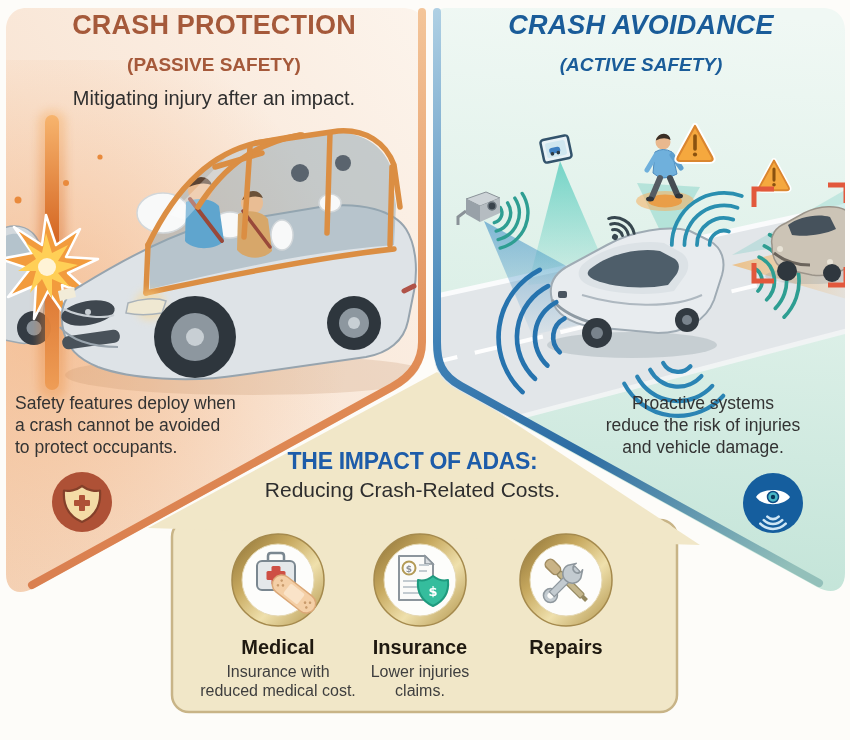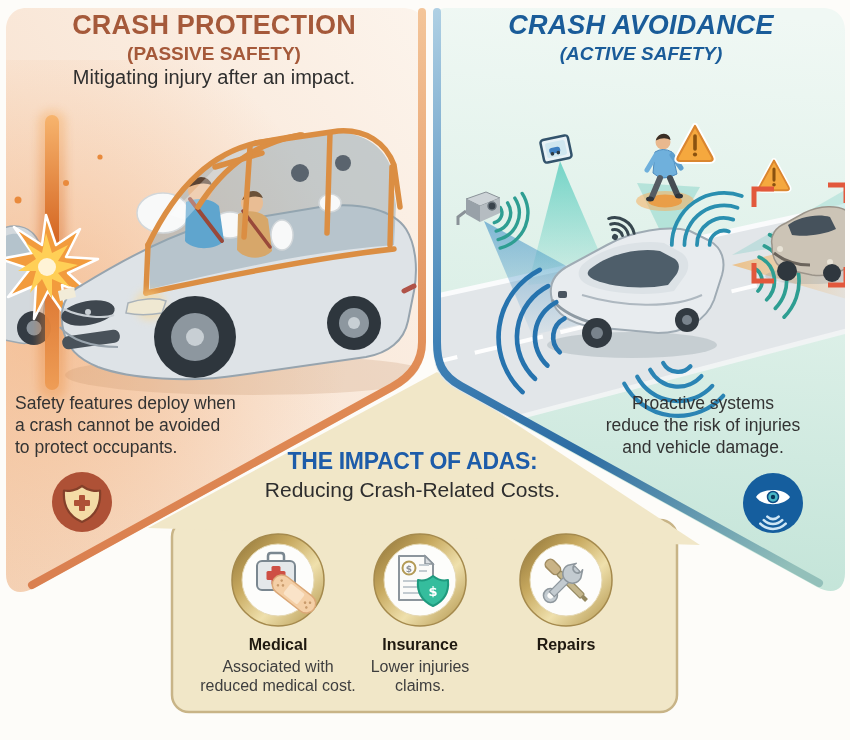--- a/index.html
+++ b/index.html
@@ -10,7 +10,7 @@
   .hdr.left{left:0;width:428px;}
   .hdr.right{left:432px;width:418px;font-style:italic;}
   .panel-title{font-size:27px;font-weight:700;letter-spacing:.2px;line-height:1.1;}
-  .panel-sub{font-size:19px;font-weight:700;line-height:1.15;margin-top:2px;}
+  .panel-sub{font-size:19px;font-weight:700;line-height:1.15;margin-top:13px;}
   .hdr.left .panel-title,.hdr.left .panel-sub{color:#A5593A;}
   .hdr.right .panel-title,.hdr.right .panel-sub{color:#1A5C99;}
   .panel-tag{font-size:20px;color:#2F2F2F;margin-top:1px;}

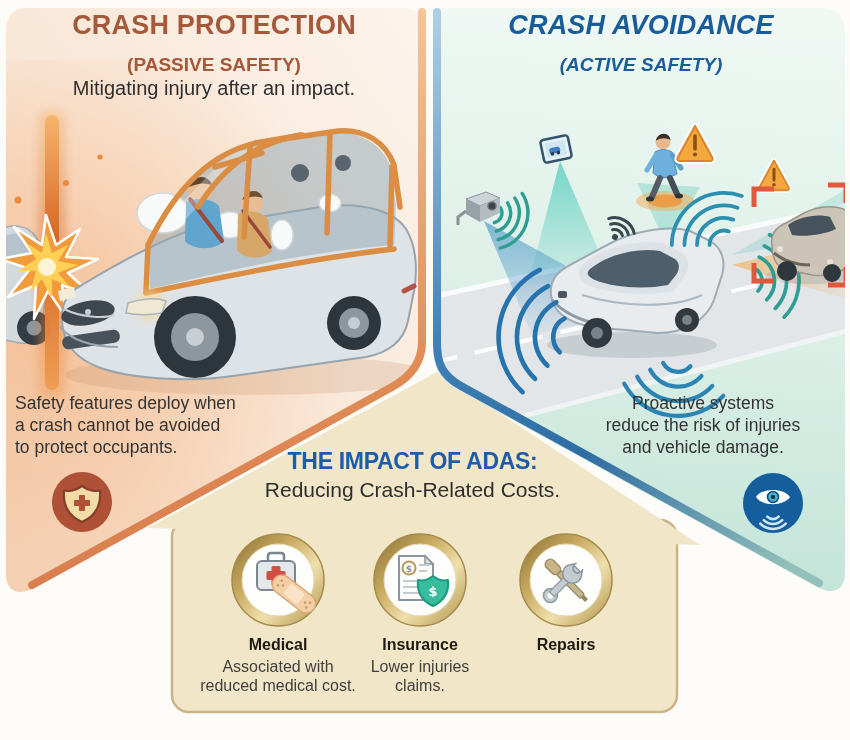--- a/index.html
+++ b/index.html
@@ -13,7 +13,7 @@
   .panel-sub{font-size:19px;font-weight:700;line-height:1.15;margin-top:13px;}
   .hdr.left .panel-title,.hdr.left .panel-sub{color:#A5593A;}
   .hdr.right .panel-title,.hdr.right .panel-sub{color:#1A5C99;}
-  .panel-tag{font-size:20px;color:#2F2F2F;margin-top:1px;}
+  .panel-tag{font-size:20px;color:#2F2F2F;margin-top:11px;}
   .caption{position:absolute;font-size:17.5px;line-height:22px;color:#333;}
   .caption.left{left:15px;top:392px;width:250px;text-align:left;}
   .caption.right{left:597px;top:392px;width:212px;text-align:center;}

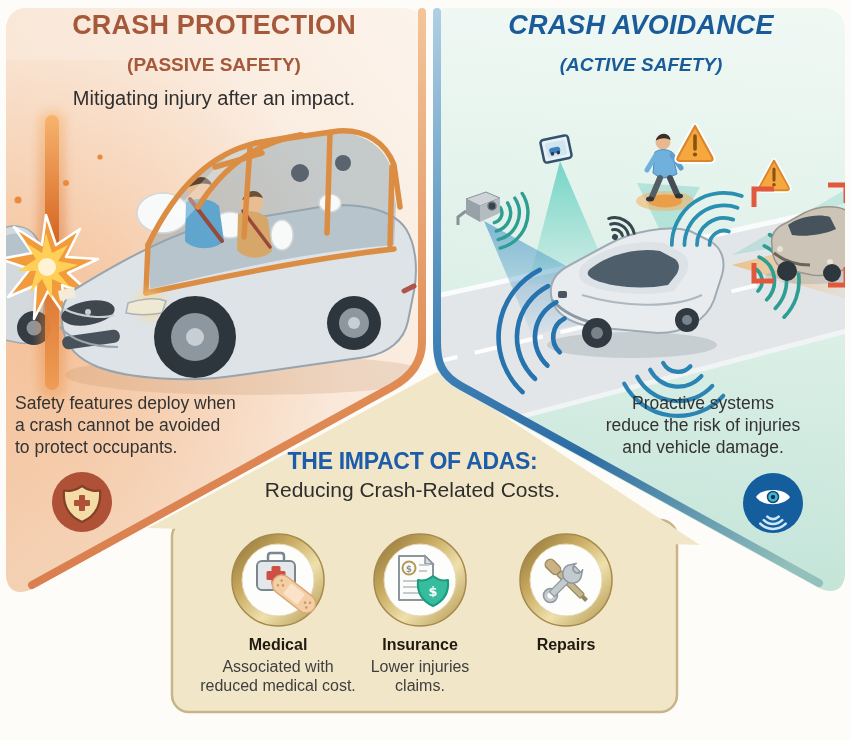--- a/index.html
+++ b/index.html
@@ -22,7 +22,7 @@
   .impact-title{font-size:23px;font-weight:700;letter-spacing:-0.3px;color:#1D5CA9;}
   .impact-sub{font-size:21px;color:#2E2E2E;margin-top:3px;}
   .cost-item{position:absolute;top:636px;width:170px;text-align:center;}
-  .cost-item .label{font-size:16px;font-weight:700;color:#1F1910;}
+  .cost-item .label{font-size:20px;font-weight:700;color:#1F1910;}
   .cost-item .desc{font-size:16px;line-height:19px;color:#3E3E3E;margin-top:3px;}
   .cost-item .desc span{display:block;}
   .ci-0{left:193px;} .ci-1{left:335px;} .ci-2{left:481px;}

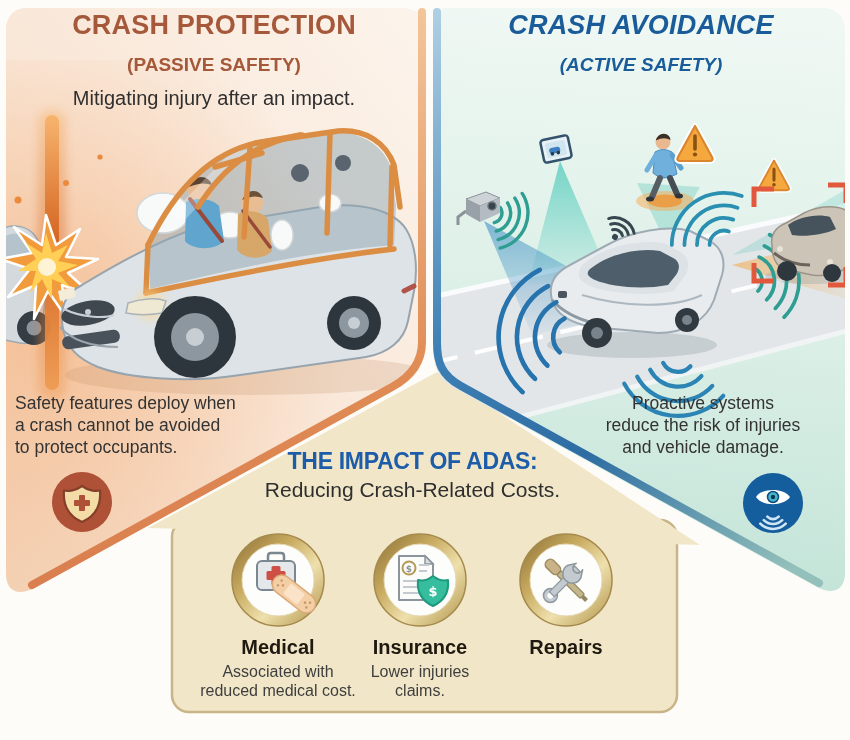--- a/index.html
+++ b/index.html
@@ -401,7 +401,7 @@
 <div class="cost-item ci-0">
   <div class="label">Medical</div>
   <div class="desc">
-    <span>Associated with</span>
+    <span>Insurance with</span>
     <span>reduced medical cost.</span>
   </div>
 </div>

